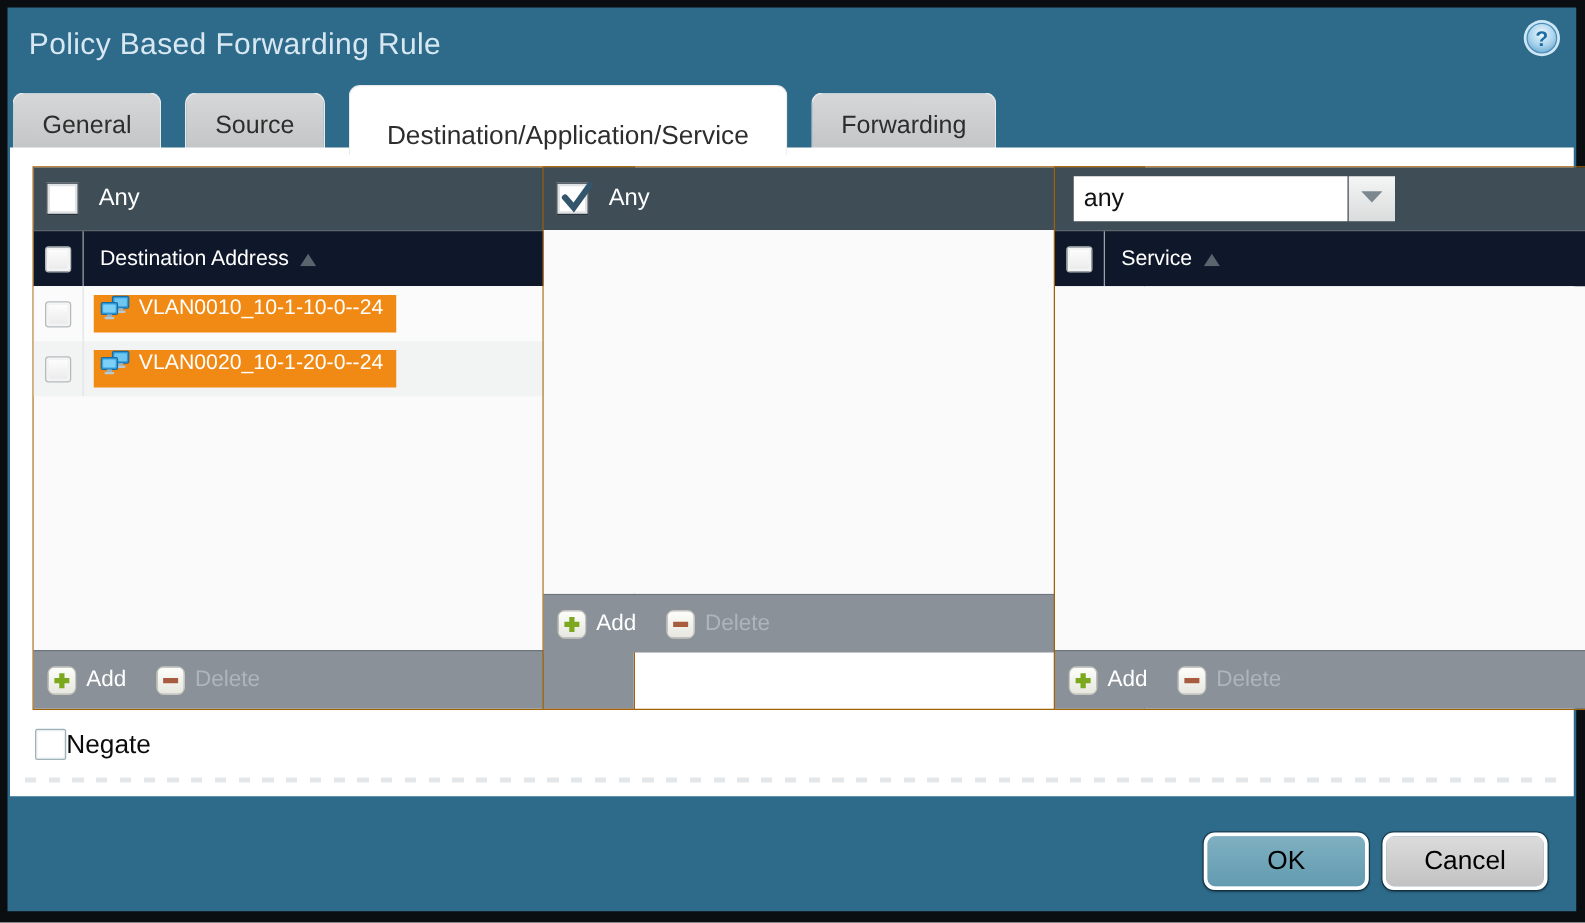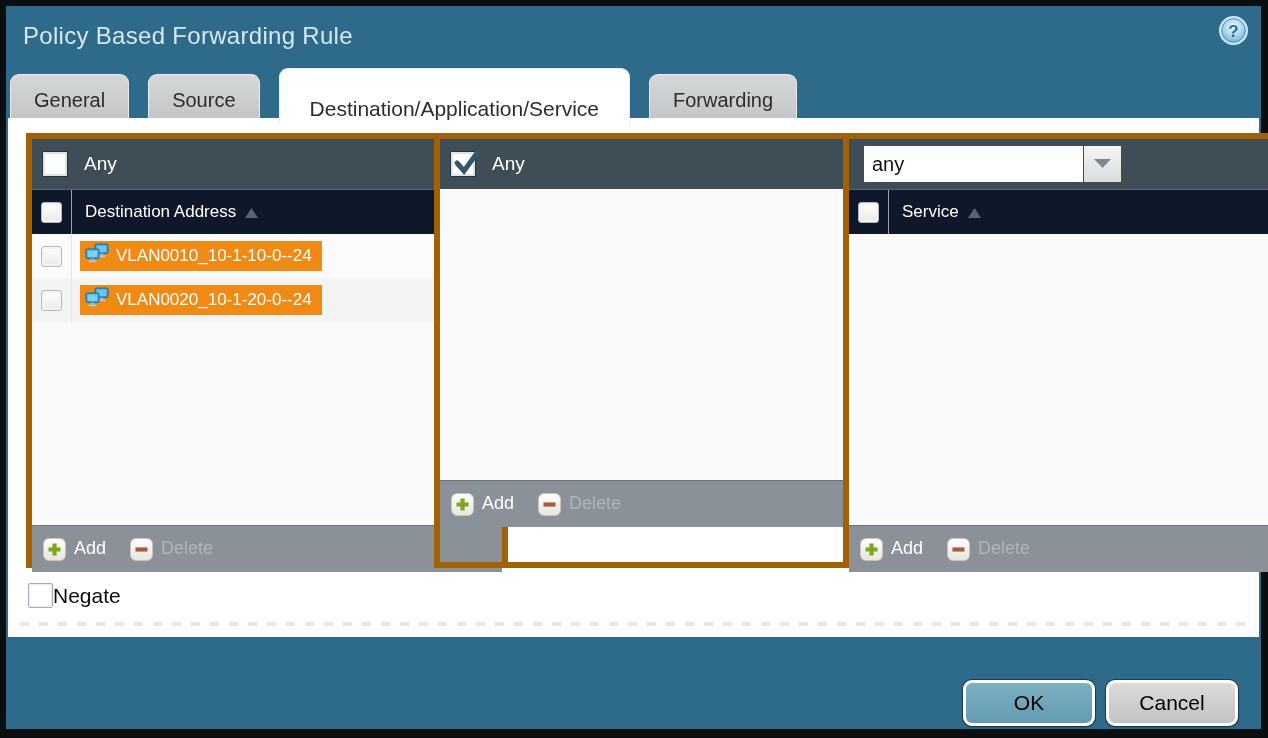--- a/index.html
+++ b/index.html
@@ -24,7 +24,7 @@
   .content { position:absolute; left:2px; top:112px; width:1251px; height:519px; background:#ffffff; z-index:2; }
 
   
-  .col { position:absolute; top:15px; width:482px; height:435px; border:6px solid #a16207; }
+  .col { position:absolute; top:15px; width:482px; height:435px; border:1px solid #a16207; }
   .col1 { left:18px; } .col2 { left:426px; } .col3 { left:835px; }
 
   .anybar { height:50px; background:#3F4D57; display:flex; align-items:center; padding-left:10px; }

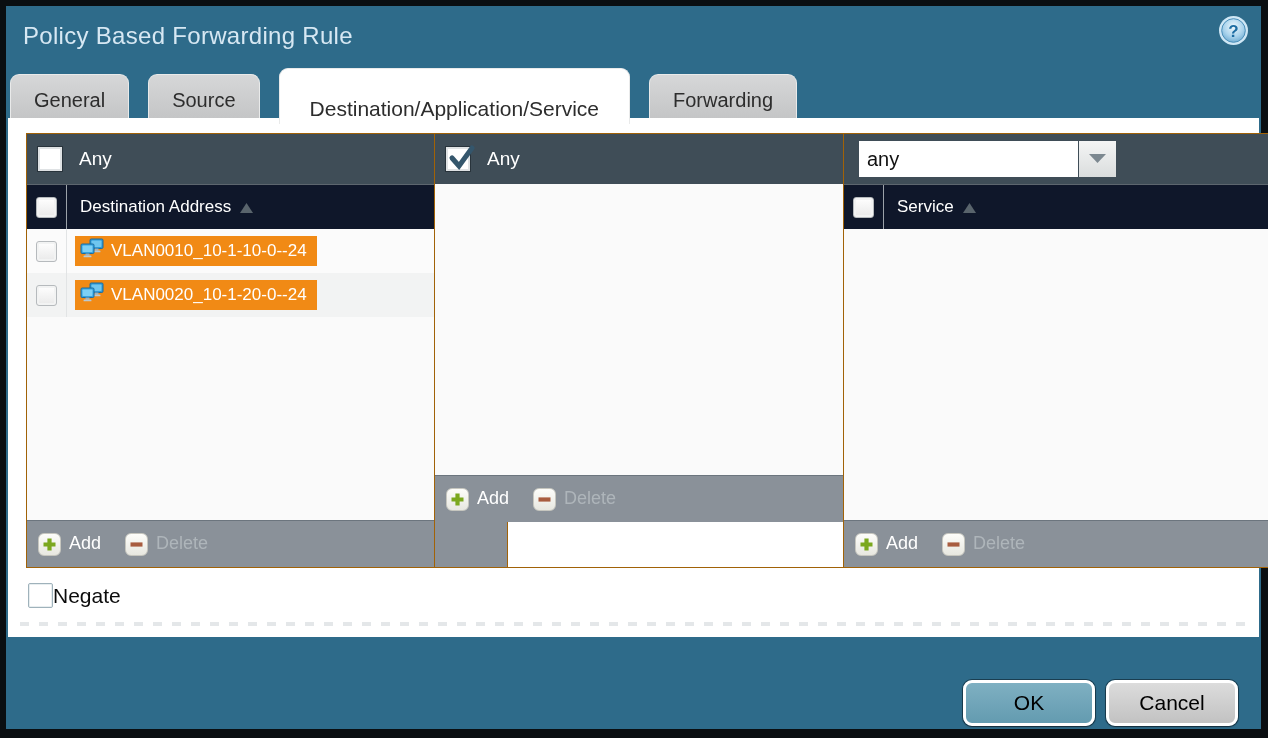--- a/index.html
+++ b/index.html
@@ -46,7 +46,7 @@
   .row.r0 { background:#FBFBFB; }
   .row.r1 { background:#F2F3F3; }
   .row-cbcell { width:40px; height:100%; display:flex; align-items:center; justify-content:center; border-right:1px solid #e2e4e5; flex:none; }
-  .chip { margin-left:8px; background:#F18A15; height:30px; display:inline-flex; align-items:center; gap:7px; padding:0 10px 0 5px; color:#fff; font-size:17px; cursor:pointer; }
+  .chip { margin-left:8px; background:#F18A15; height:30px; display:inline-flex; align-items:flex-start; gap:7px; padding:0 10px 0 5px; color:#fff; font-size:17px; cursor:pointer; }
 
   .colfooter { height:47px; background:#8A9199; display:flex; align-items:center; padding-left:11px; gap:24px; border-top:1px solid #6c757e; }
   .action { display:flex; align-items:flex-start; gap:8px; font-size:18px; color:#fff; cursor:pointer; }

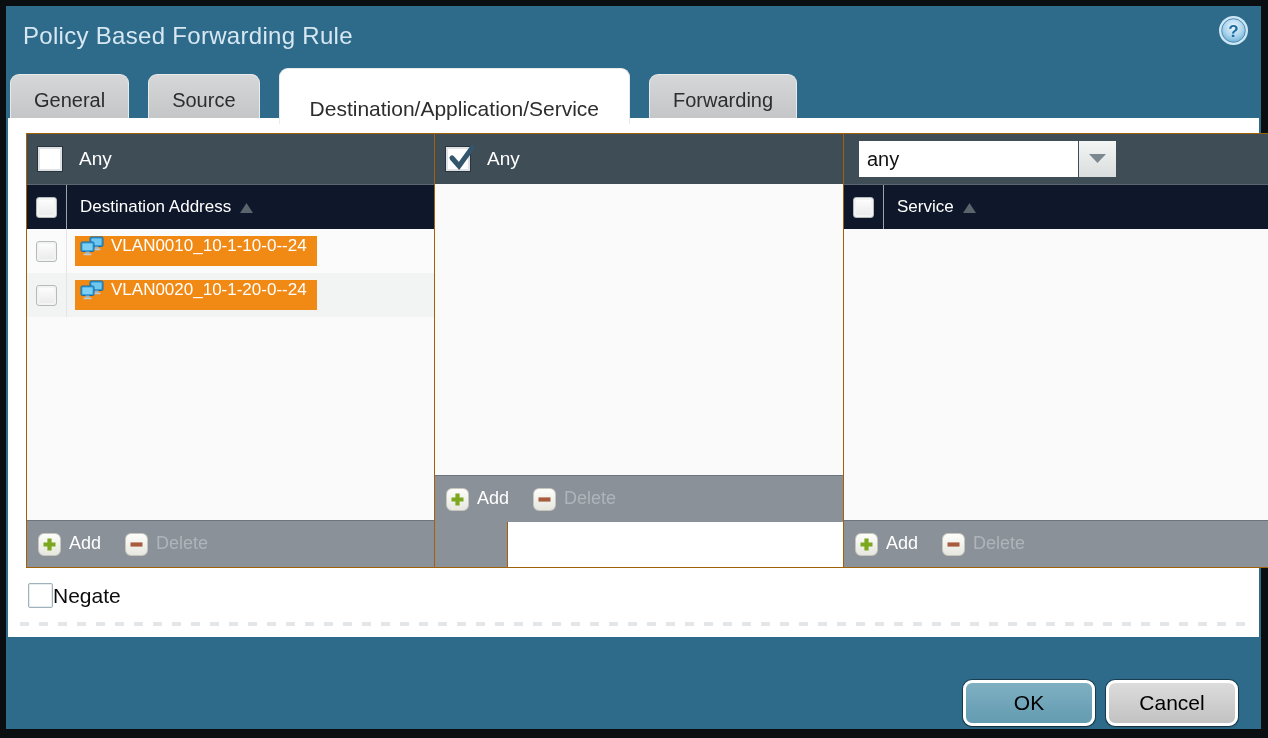--- a/index.html
+++ b/index.html
@@ -68,7 +68,7 @@
 
   
   .btnrow { position:absolute; left:0; top:658px; width:100%; height:50px; }
-  .btn { position:absolute; top:16px; width:132px; height:46px; border-radius:9px; border:3px solid #ffffff;
+  .btn { position:absolute; top:2px; width:132px; height:46px; border-radius:9px; border:3px solid #ffffff;
          font-family:"Liberation Sans",sans-serif; font-size:21px; color:#000; cursor:pointer;
          box-shadow:0 0 0 1px rgba(8,20,28,.5), 0 1px 2px rgba(0,0,0,.35); }
   .btn-ok { left:957px; background:linear-gradient(#7fb0c2,#639bb0); }

